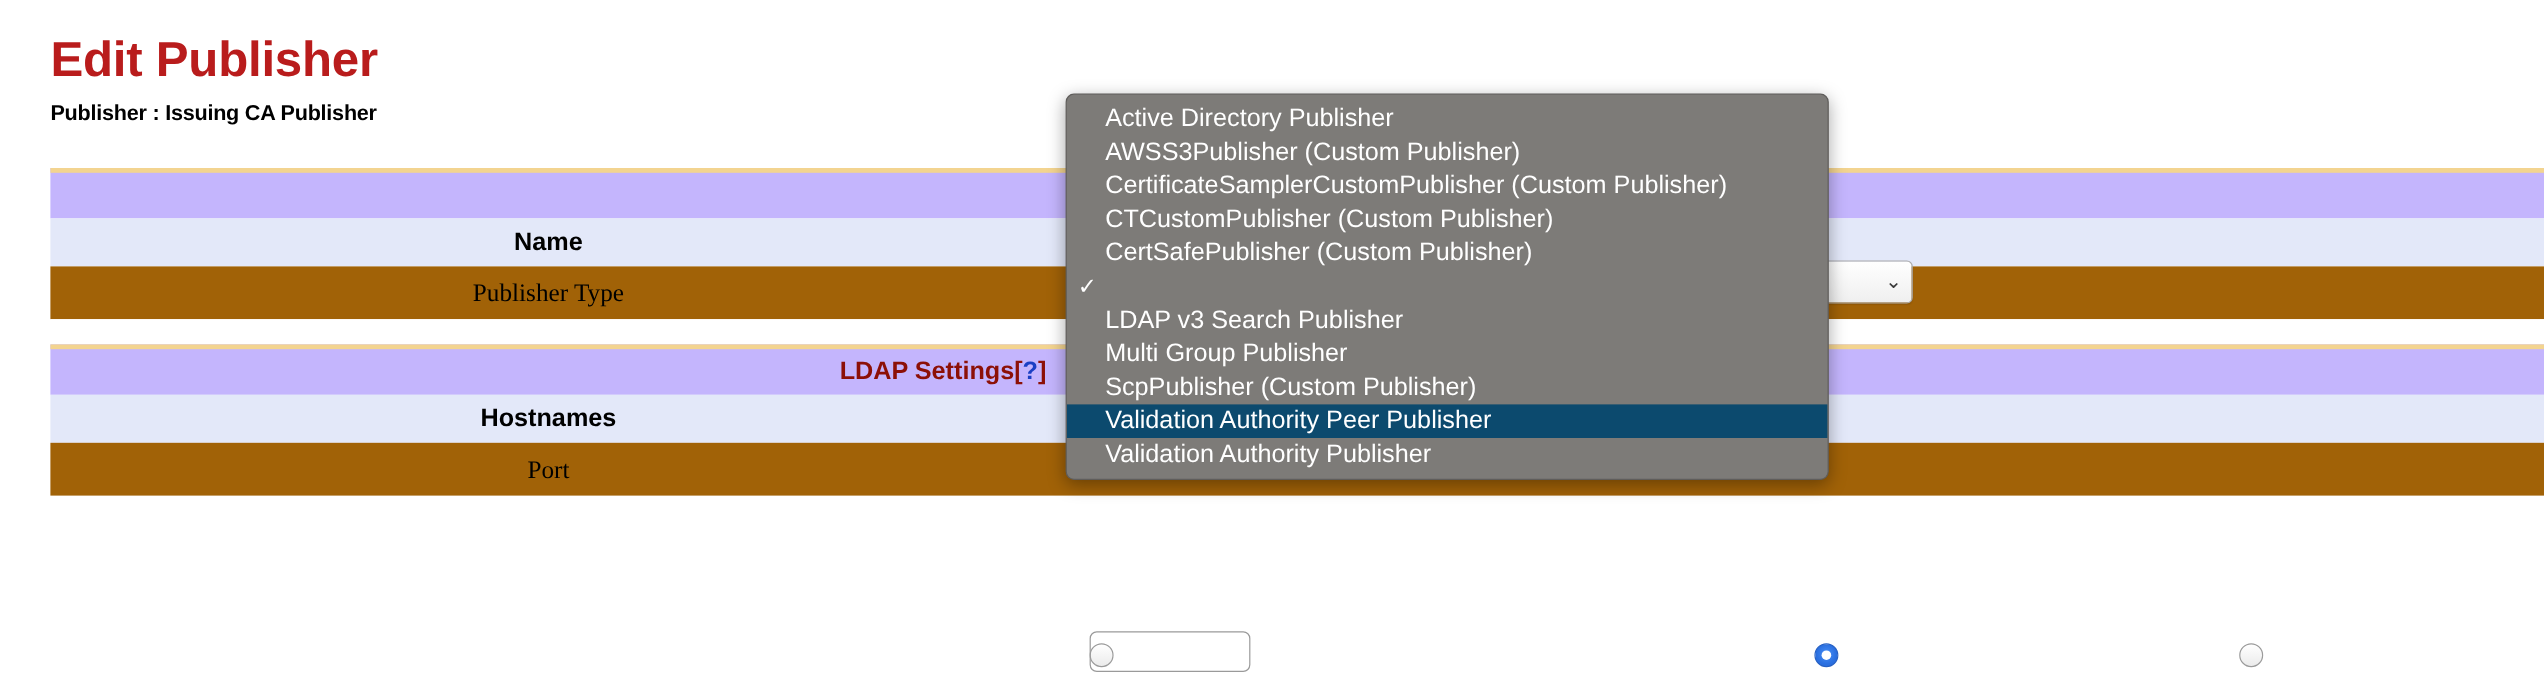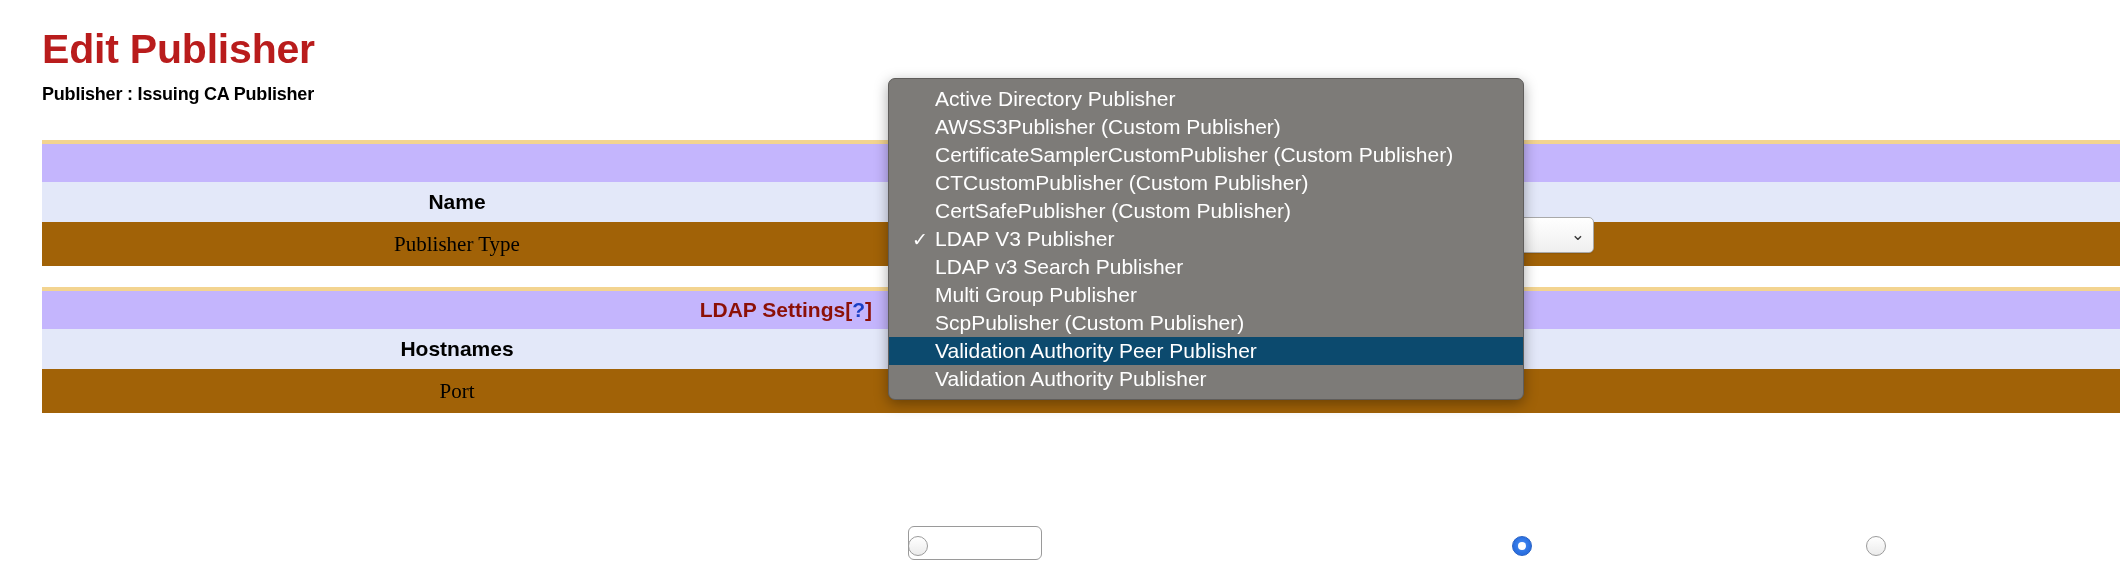--- a/index.html
+++ b/index.html
@@ -195,7 +195,7 @@
     font-size: 21px;
     color: #ffffff;
     white-space: nowrap;
-    padding-left: 16px;
+    padding-left: 2px;
     box-sizing: border-box;
   }
   .menu-item.highlighted {

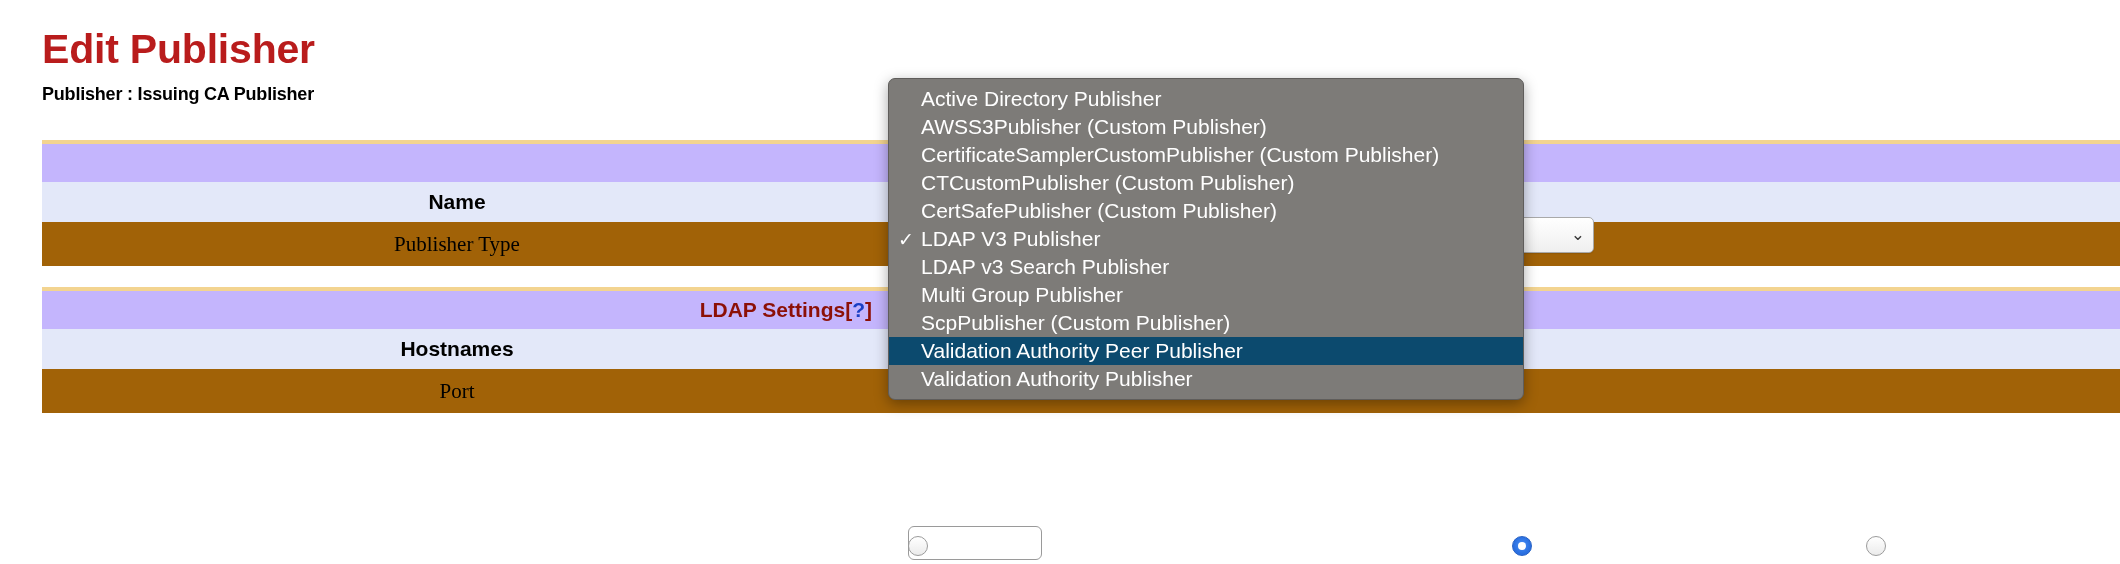--- a/index.html
+++ b/index.html
@@ -292,7 +292,6 @@
     </div>
     <div class="menu-item">
       <span class="menu-check">✓</span>
-      <span class="menu-label">LDAP V3 Publisher</span>
     </div>
     <div class="menu-item">
       <span class="menu-check"></span>

